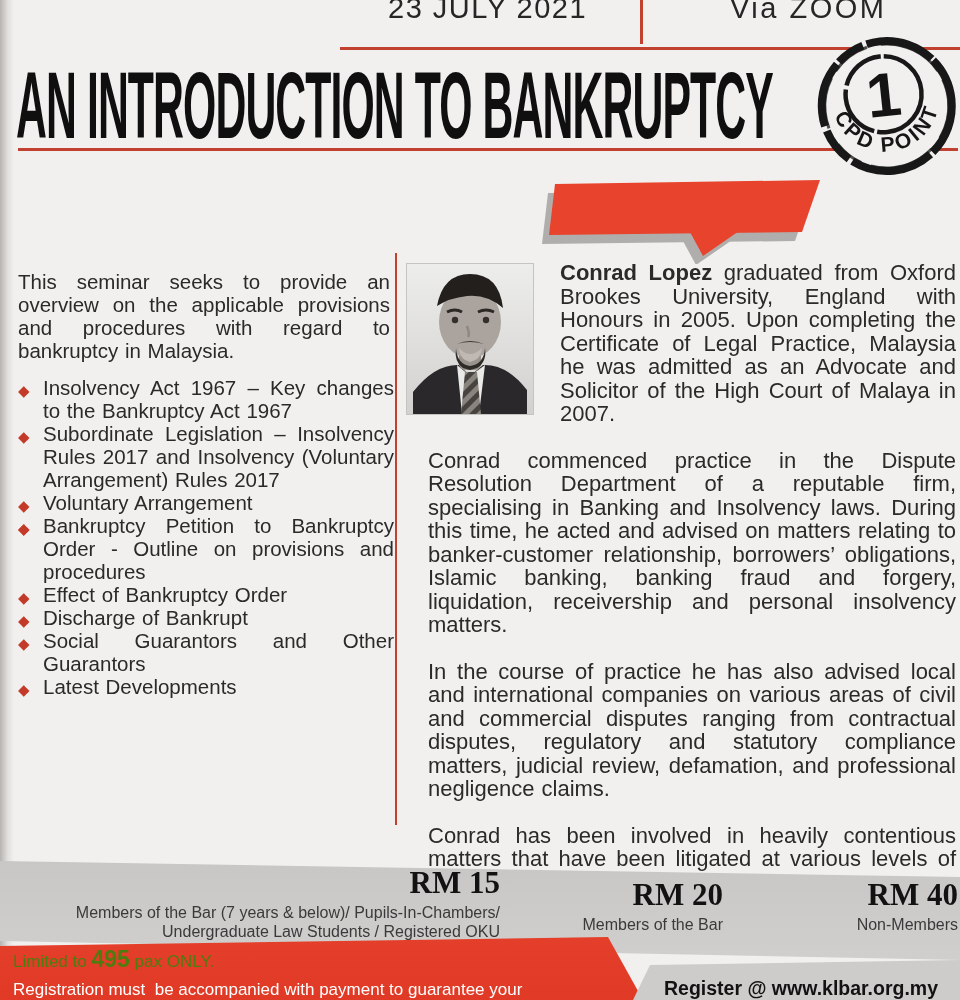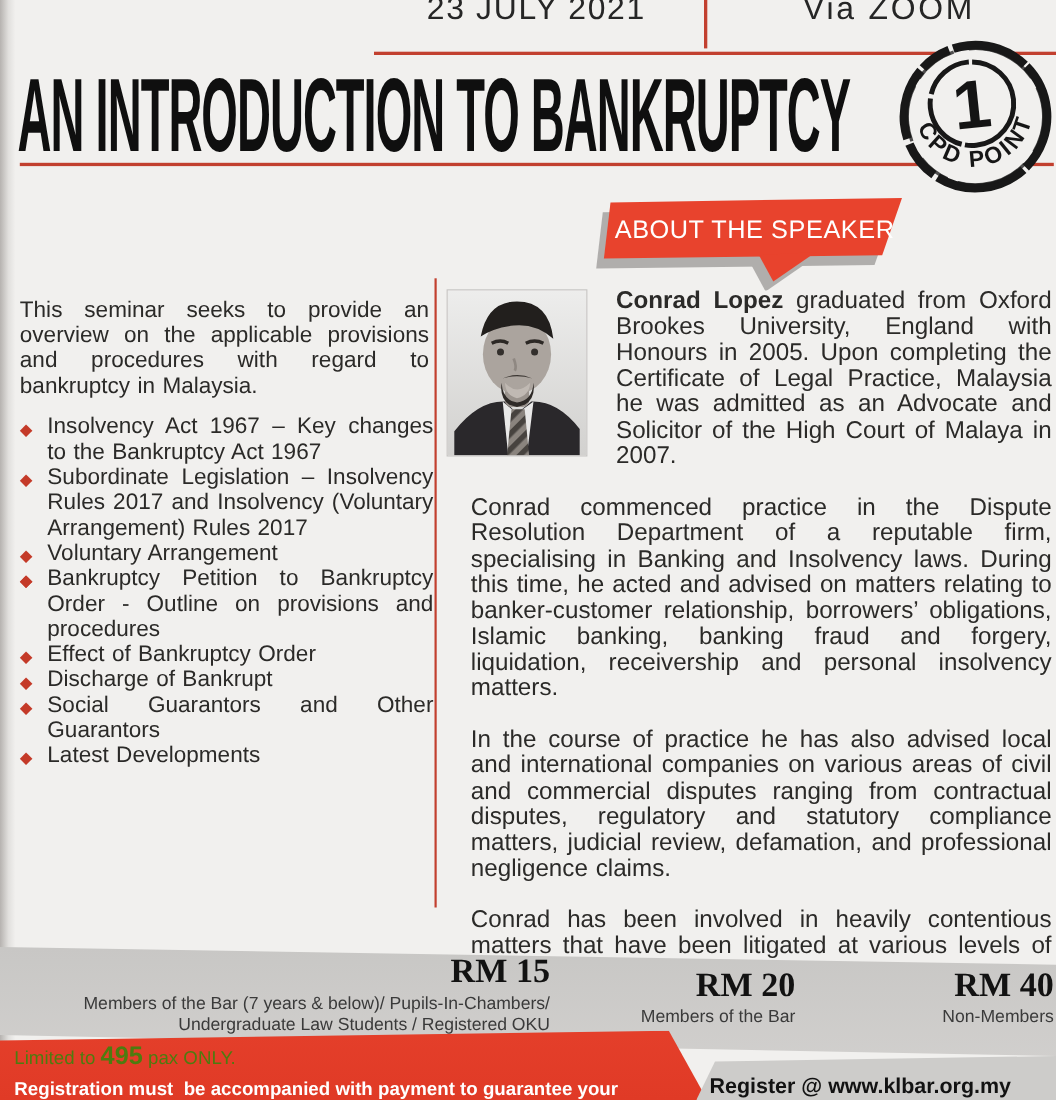--- a/index.html
+++ b/index.html
@@ -112,7 +112,6 @@
         <polygon points="150,58 202,55 163,82"></polygon>
       </g>
     </svg>
-    <span class="lbl">ABOUT THE SPEAKER</span>
   </div>
 
   <div class="intro">This seminar seeks to provide an overview on the applicable provisions and procedures with regard to bankruptcy in Malaysia.</div>

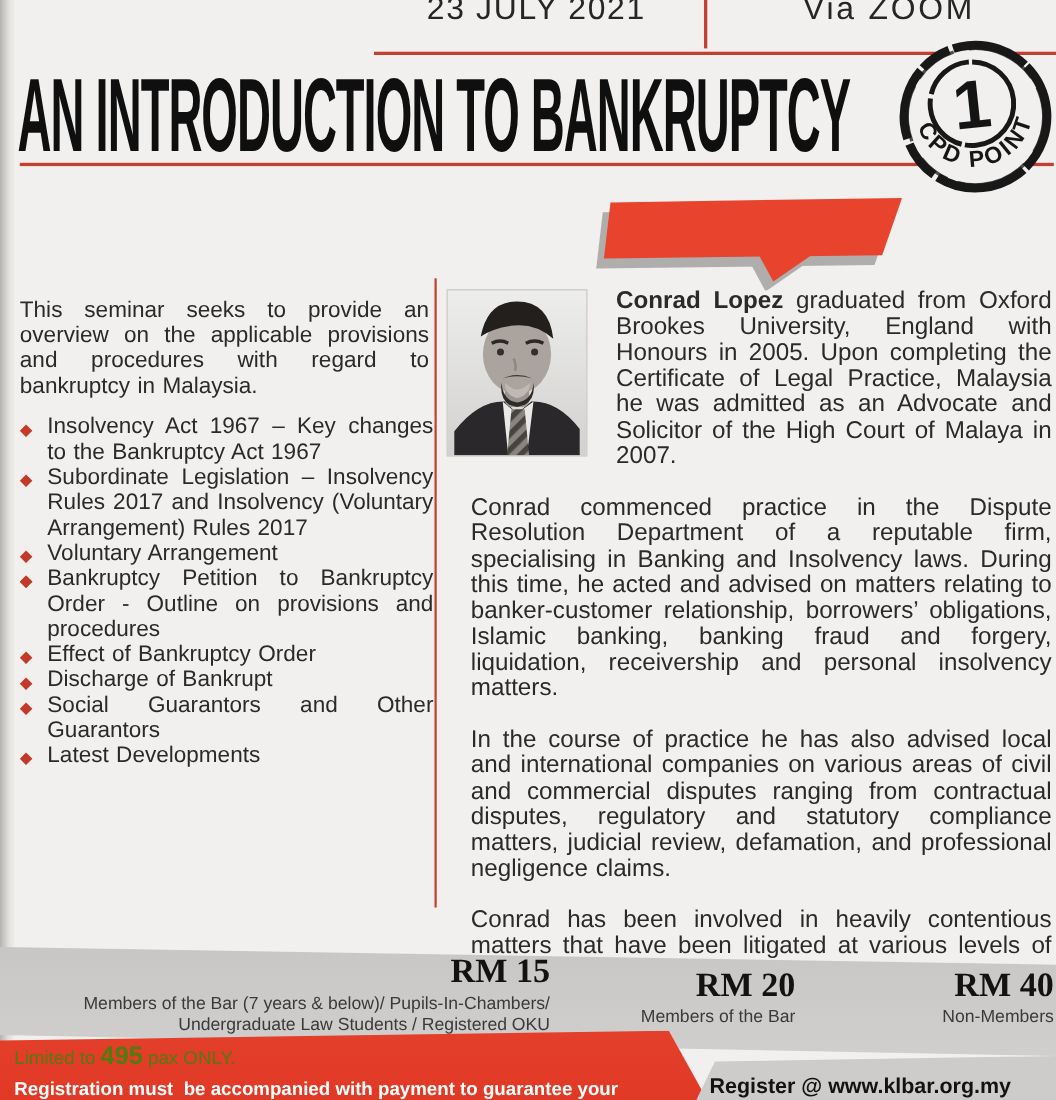--- a/index.html
+++ b/index.html
@@ -67,7 +67,7 @@
   .tier3{left:753px;top:29px;width:205px;}
   .limited{position:absolute;left:13px;top:96px;color:#4d7c0f;font-size:17px;white-space:pre-wrap;}
   .limited .num{font-size:23px;font-weight:700;}
-  .reg-line2{position:absolute;left:13px;top:130px;color:#fff;font-size:17px;white-space:pre-wrap;font-weight:bold;}
+  .reg-line2{position:absolute;left:13px;top:130px;color:#fff;font-size:17px;white-space:pre-wrap;}
   .register{position:absolute;left:645px;top:127px;width:312px;text-align:left;
     font-size:19.5px;font-weight:700;color:#121212;}
 </style>

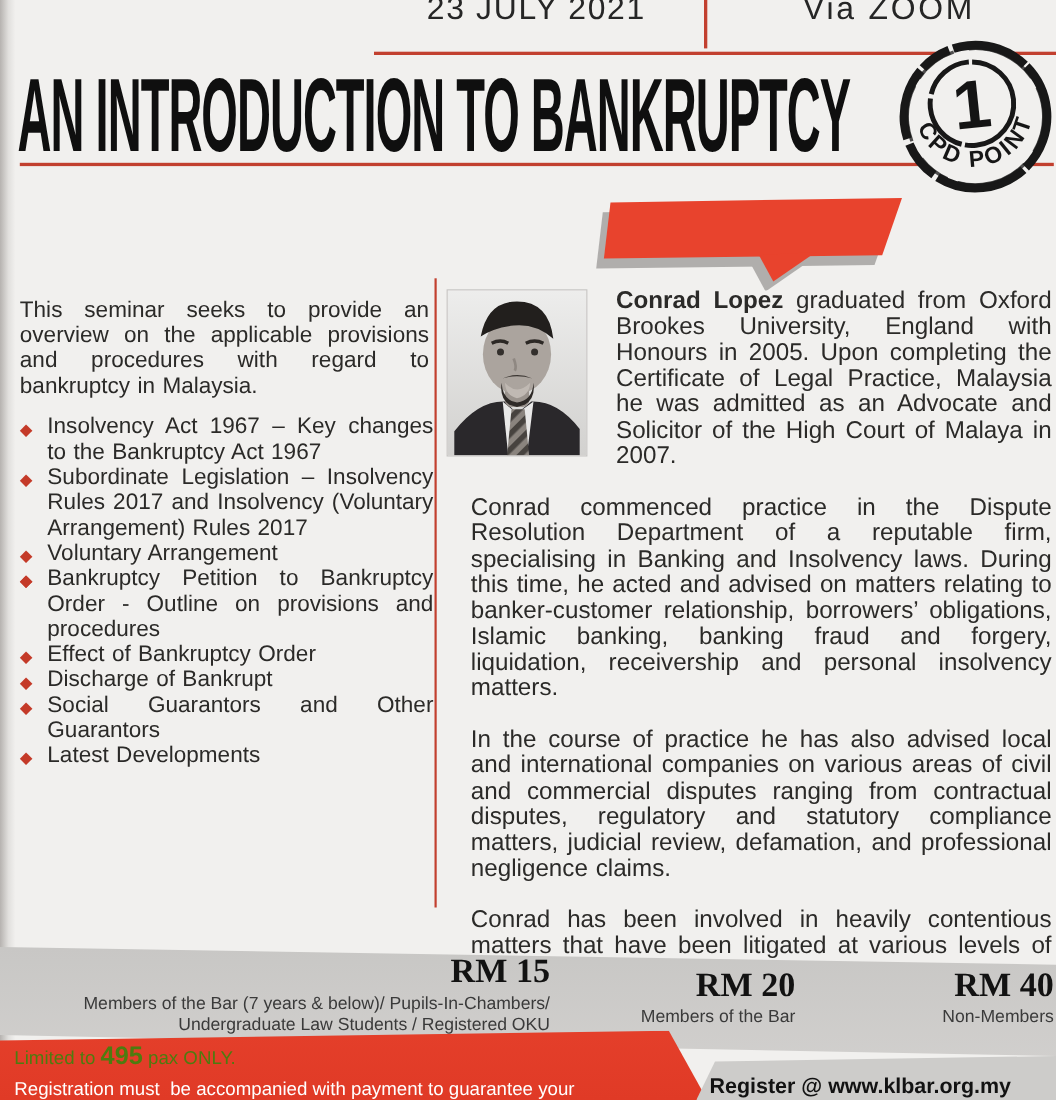--- a/index.html
+++ b/index.html
@@ -68,7 +68,7 @@
   .limited{position:absolute;left:13px;top:96px;color:#4d7c0f;font-size:17px;white-space:pre-wrap;}
   .limited .num{font-size:23px;font-weight:700;}
   .reg-line2{position:absolute;left:13px;top:130px;color:#fff;font-size:17px;white-space:pre-wrap;}
-  .register{position:absolute;left:645px;top:127px;width:312px;text-align:left;
+  .register{position:absolute;left:645px;top:127px;width:312px;text-align:center;
     font-size:19.5px;font-weight:700;color:#121212;}
 </style>
 </head>

